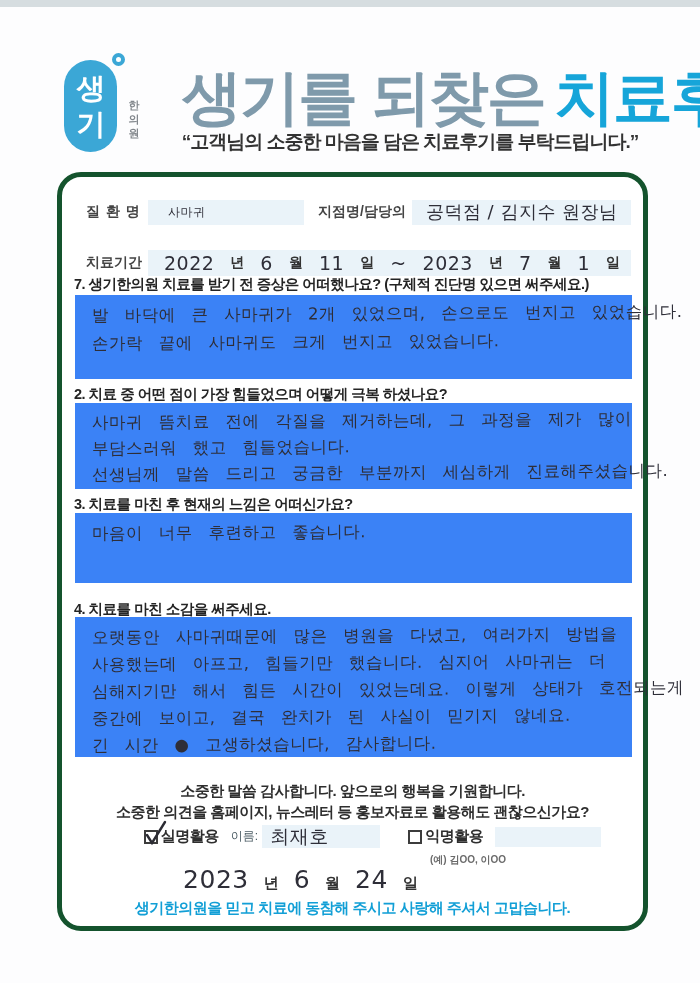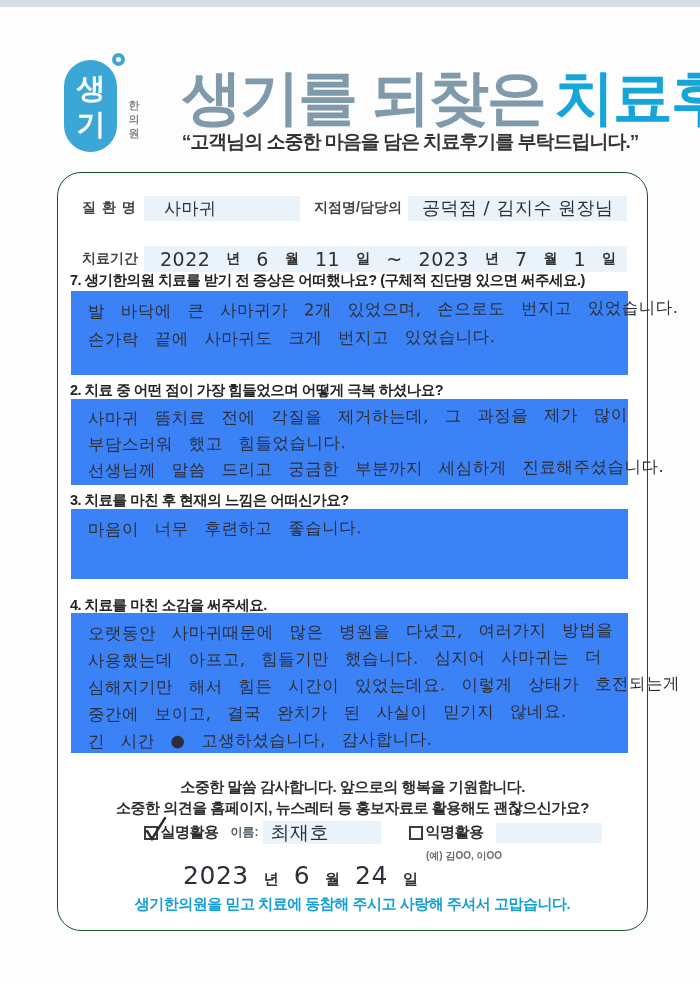--- a/index.html
+++ b/index.html
@@ -27,7 +27,7 @@
 
   
   .card { position:absolute; left:57px; top:172px; width:591px; height:759px;
-    border:1px solid #14532d; border-radius:24px; background:#fff; }
+    border:5px solid #14532d; border-radius:24px; background:#fff; }
 
   .lbl { font-size:14px; font-weight:bold; color:#444; white-space:nowrap; }
   .field { background:#eaf3f9; display:inline-flex; align-items:center; }

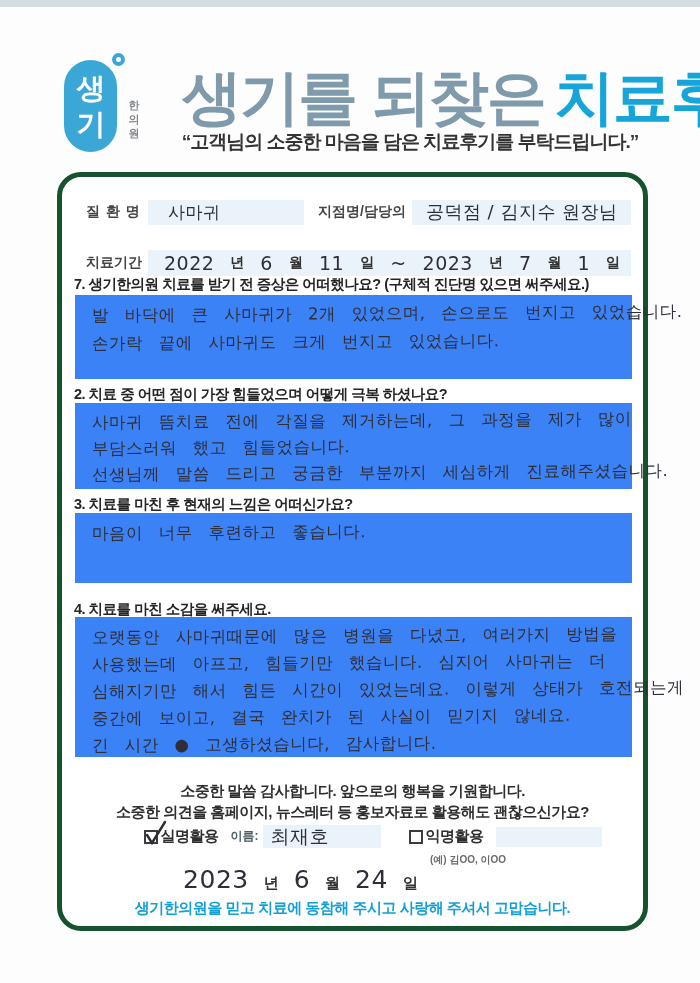--- a/index.html
+++ b/index.html
@@ -38,7 +38,7 @@
   .row1 { position:absolute; left:24px; top:22px; width:545px; height:26px;
     display:flex; align-items:center; }
   .row1 .lbl.l1 { width:62px; letter-spacing:1px; }
-  .f-disease { width:156px; height:25px; padding-left:20px; font-size:17px; }
+  .f-disease { width:156px; height:25px; padding-left:20px; font-size:12px; }
   .row1 .lbl.l2 { margin-left:14px; }
   .f-branch { margin-left:6px; flex:1; height:25px; padding-left:14px; font-size:18px; white-space:nowrap; }
 

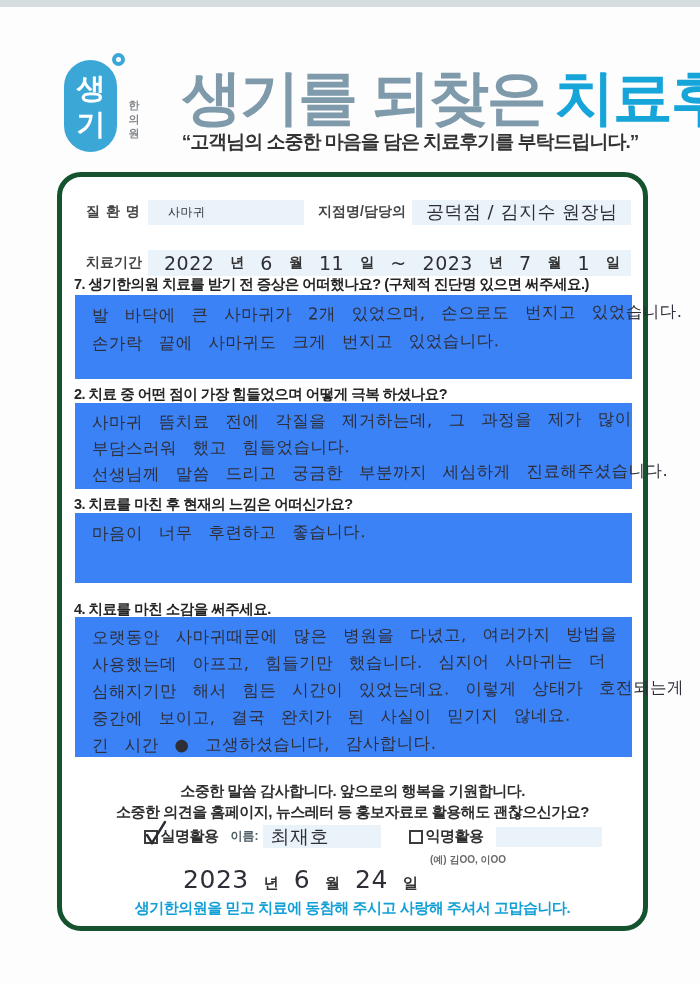--- a/index.html
+++ b/index.html
@@ -69,7 +69,7 @@
     background:#fff; flex:0 0 auto; }
   .check-svg { position:absolute; left:-2px; top:-13px; }
   .c-lbl { font-size:15px; font-weight:bold; color:#2e2e2e; margin-left:3px; letter-spacing:-0.5px; }
-  .name-lbl { margin-left:12px; font-size:12px; font-weight:bold; color:#4a5b63; }
+  .name-lbl { margin-left:12px; font-size:12px; font-weight:normal; color:#4a5b63; }
   .name-field { margin-left:4px; width:118px; height:23px; padding-left:8px;
     font-size:19px; white-space:nowrap; }
   .cb2 { margin-left:28px; }

